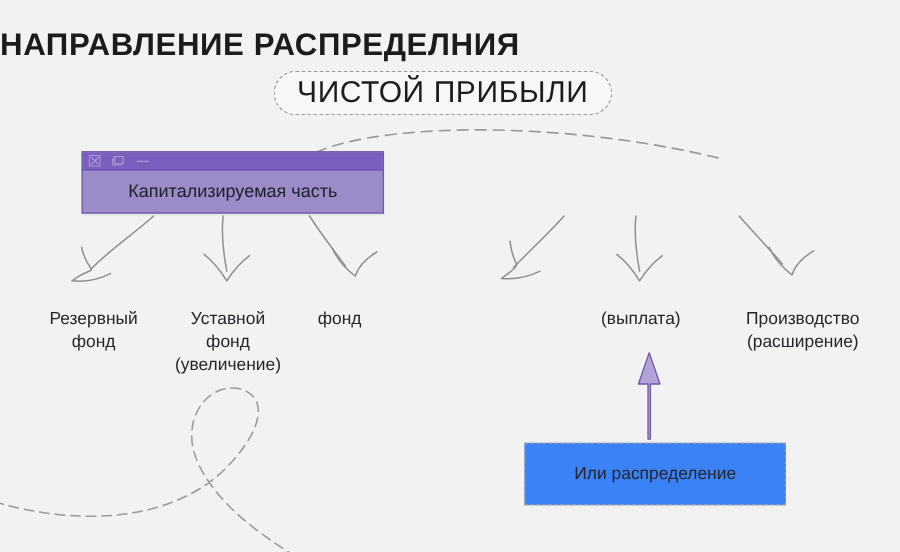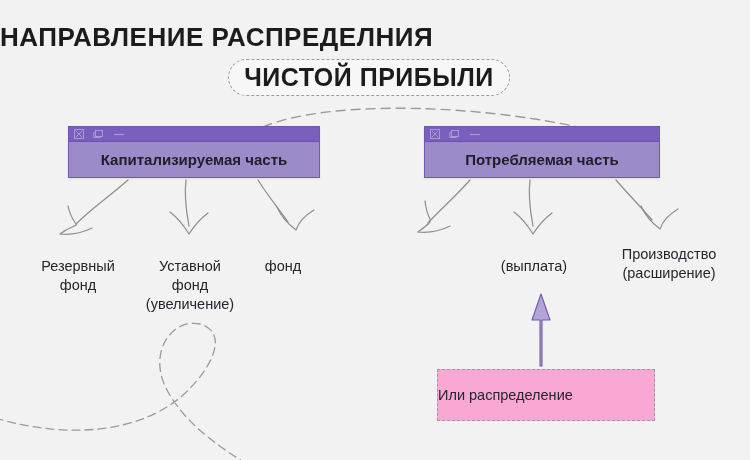--- a/index.html
+++ b/index.html
@@ -56,7 +56,7 @@
   }
   #title-pill .pill-text {
     font-size: 25px;
-    font-weight: bold;
+    font-weight: normal;
     letter-spacing: 0.5px;
     color: #1c1c1c;
     white-space: nowrap;

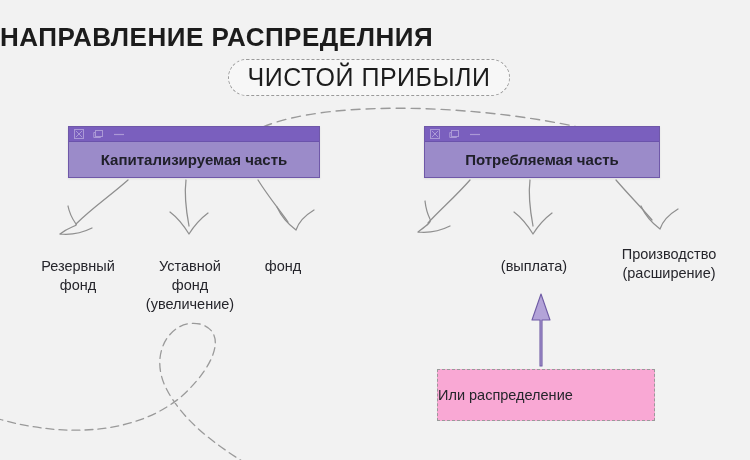--- a/index.html
+++ b/index.html
@@ -92,7 +92,7 @@
   }
   .win-body span {
     font-size: 15px;
-    font-weight: bold;
+    font-weight: normal;
     color: #20202a;
     white-space: nowrap;
   }

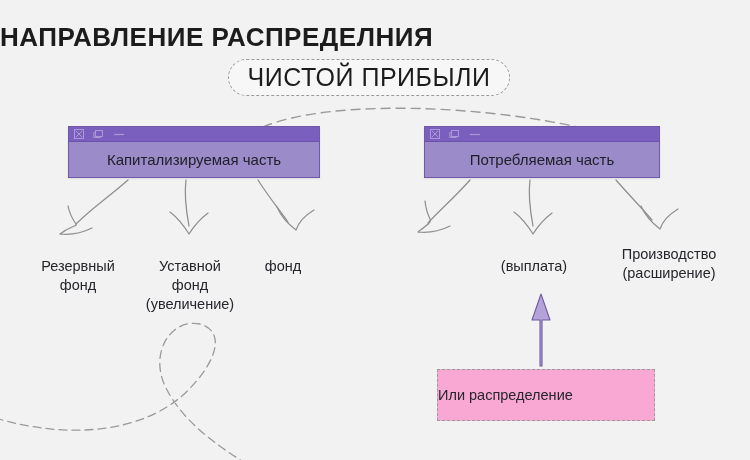--- a/index.html
+++ b/index.html
@@ -179,24 +179,6 @@
     </div>
   </div>
 
-  <div class="win-box" id="box-consume">
-    <div class="win-titlebar">
-      <svg class="win-ico" width="10" height="10" viewBox="0 0 10 10">
-        <rect x="0.5" y="0.5" width="9" height="9" fill="none" stroke="#efeaf8" stroke-width="1"></rect>
-        <path d="M1.8 1.8 L8.2 8.2 M8.2 1.8 L1.8 8.2" stroke="#efeaf8" stroke-width="1"></path>
-      </svg>
-      <svg class="win-ico" width="11" height="10" viewBox="0 0 11 10">
-        <rect x="2.5" y="1.5" width="7" height="6" fill="none" stroke="#efeaf8" stroke-width="1"></rect>
-        <path d="M2.5 3.5 L0.8 3.5 L0.8 8.5 L7.5 8.5 L7.5 7.5" fill="none" stroke="#efeaf8" stroke-width="1"></path>
-      </svg>
-      <svg class="win-ico" width="12" height="10" viewBox="0 0 12 10">
-        <path d="M1 5.5 L11 5.5" stroke="#efeaf8" stroke-width="1.2"></path>
-      </svg>
-    </div>
-    <div class="win-body">
-      <span>Потребляемая часть</span>
-    </div>
-  </div>
 
   <svg class="layer-svg" id="svg-front" viewBox="0 0 750 460">
     <defs>

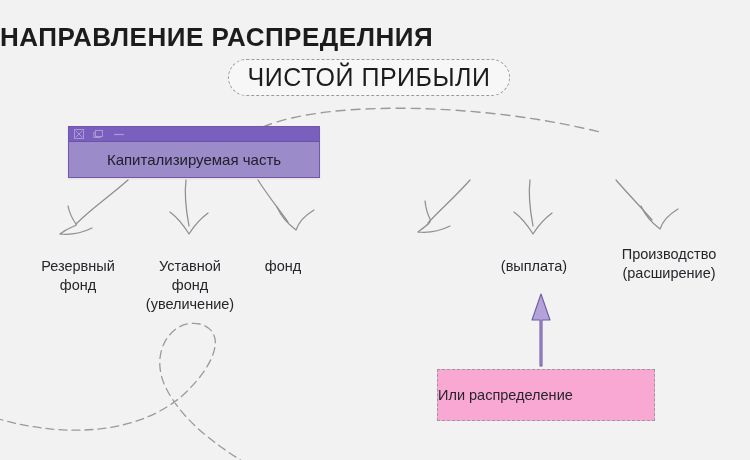--- a/index.html
+++ b/index.html
@@ -115,7 +115,7 @@
   #leaf-2 { left: 224px; top: 238px; width: 118px; }
   #leaf-3 { left: 348px; top: 238px; width: 138px; }
   #leaf-4 { left: 477px; top: 238px; width: 114px; }
-  #leaf-5 { left: 594px; top: 226px; width: 150px; }
+  #leaf-5 { left: 594px; top: 238px; width: 150px; }
 
   
   #note-box {

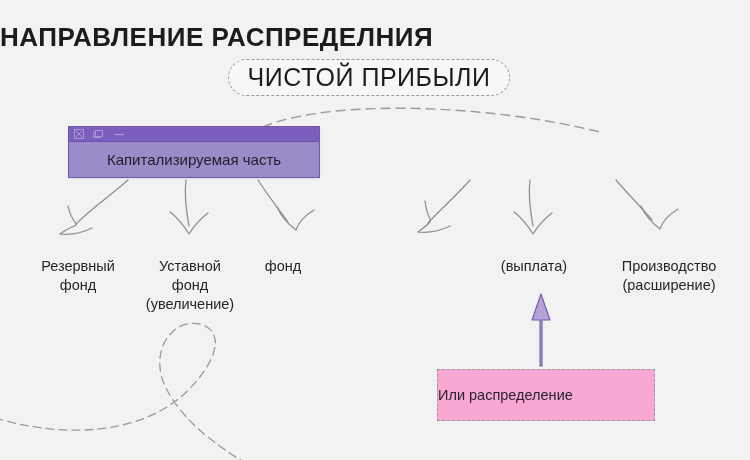--- a/index.html
+++ b/index.html
@@ -126,10 +126,10 @@
     height: 52px;
     box-sizing: border-box;
     border: 1.4px dashed #9a9a9a;
-    background: #f9a8d4;
+    background: #3b82f6;
     display: flex;
     flex-direction: column;
-    align-items: flex-start;
+    align-items: center;
     justify-content: center;
   }
   #note-box .note-line {

